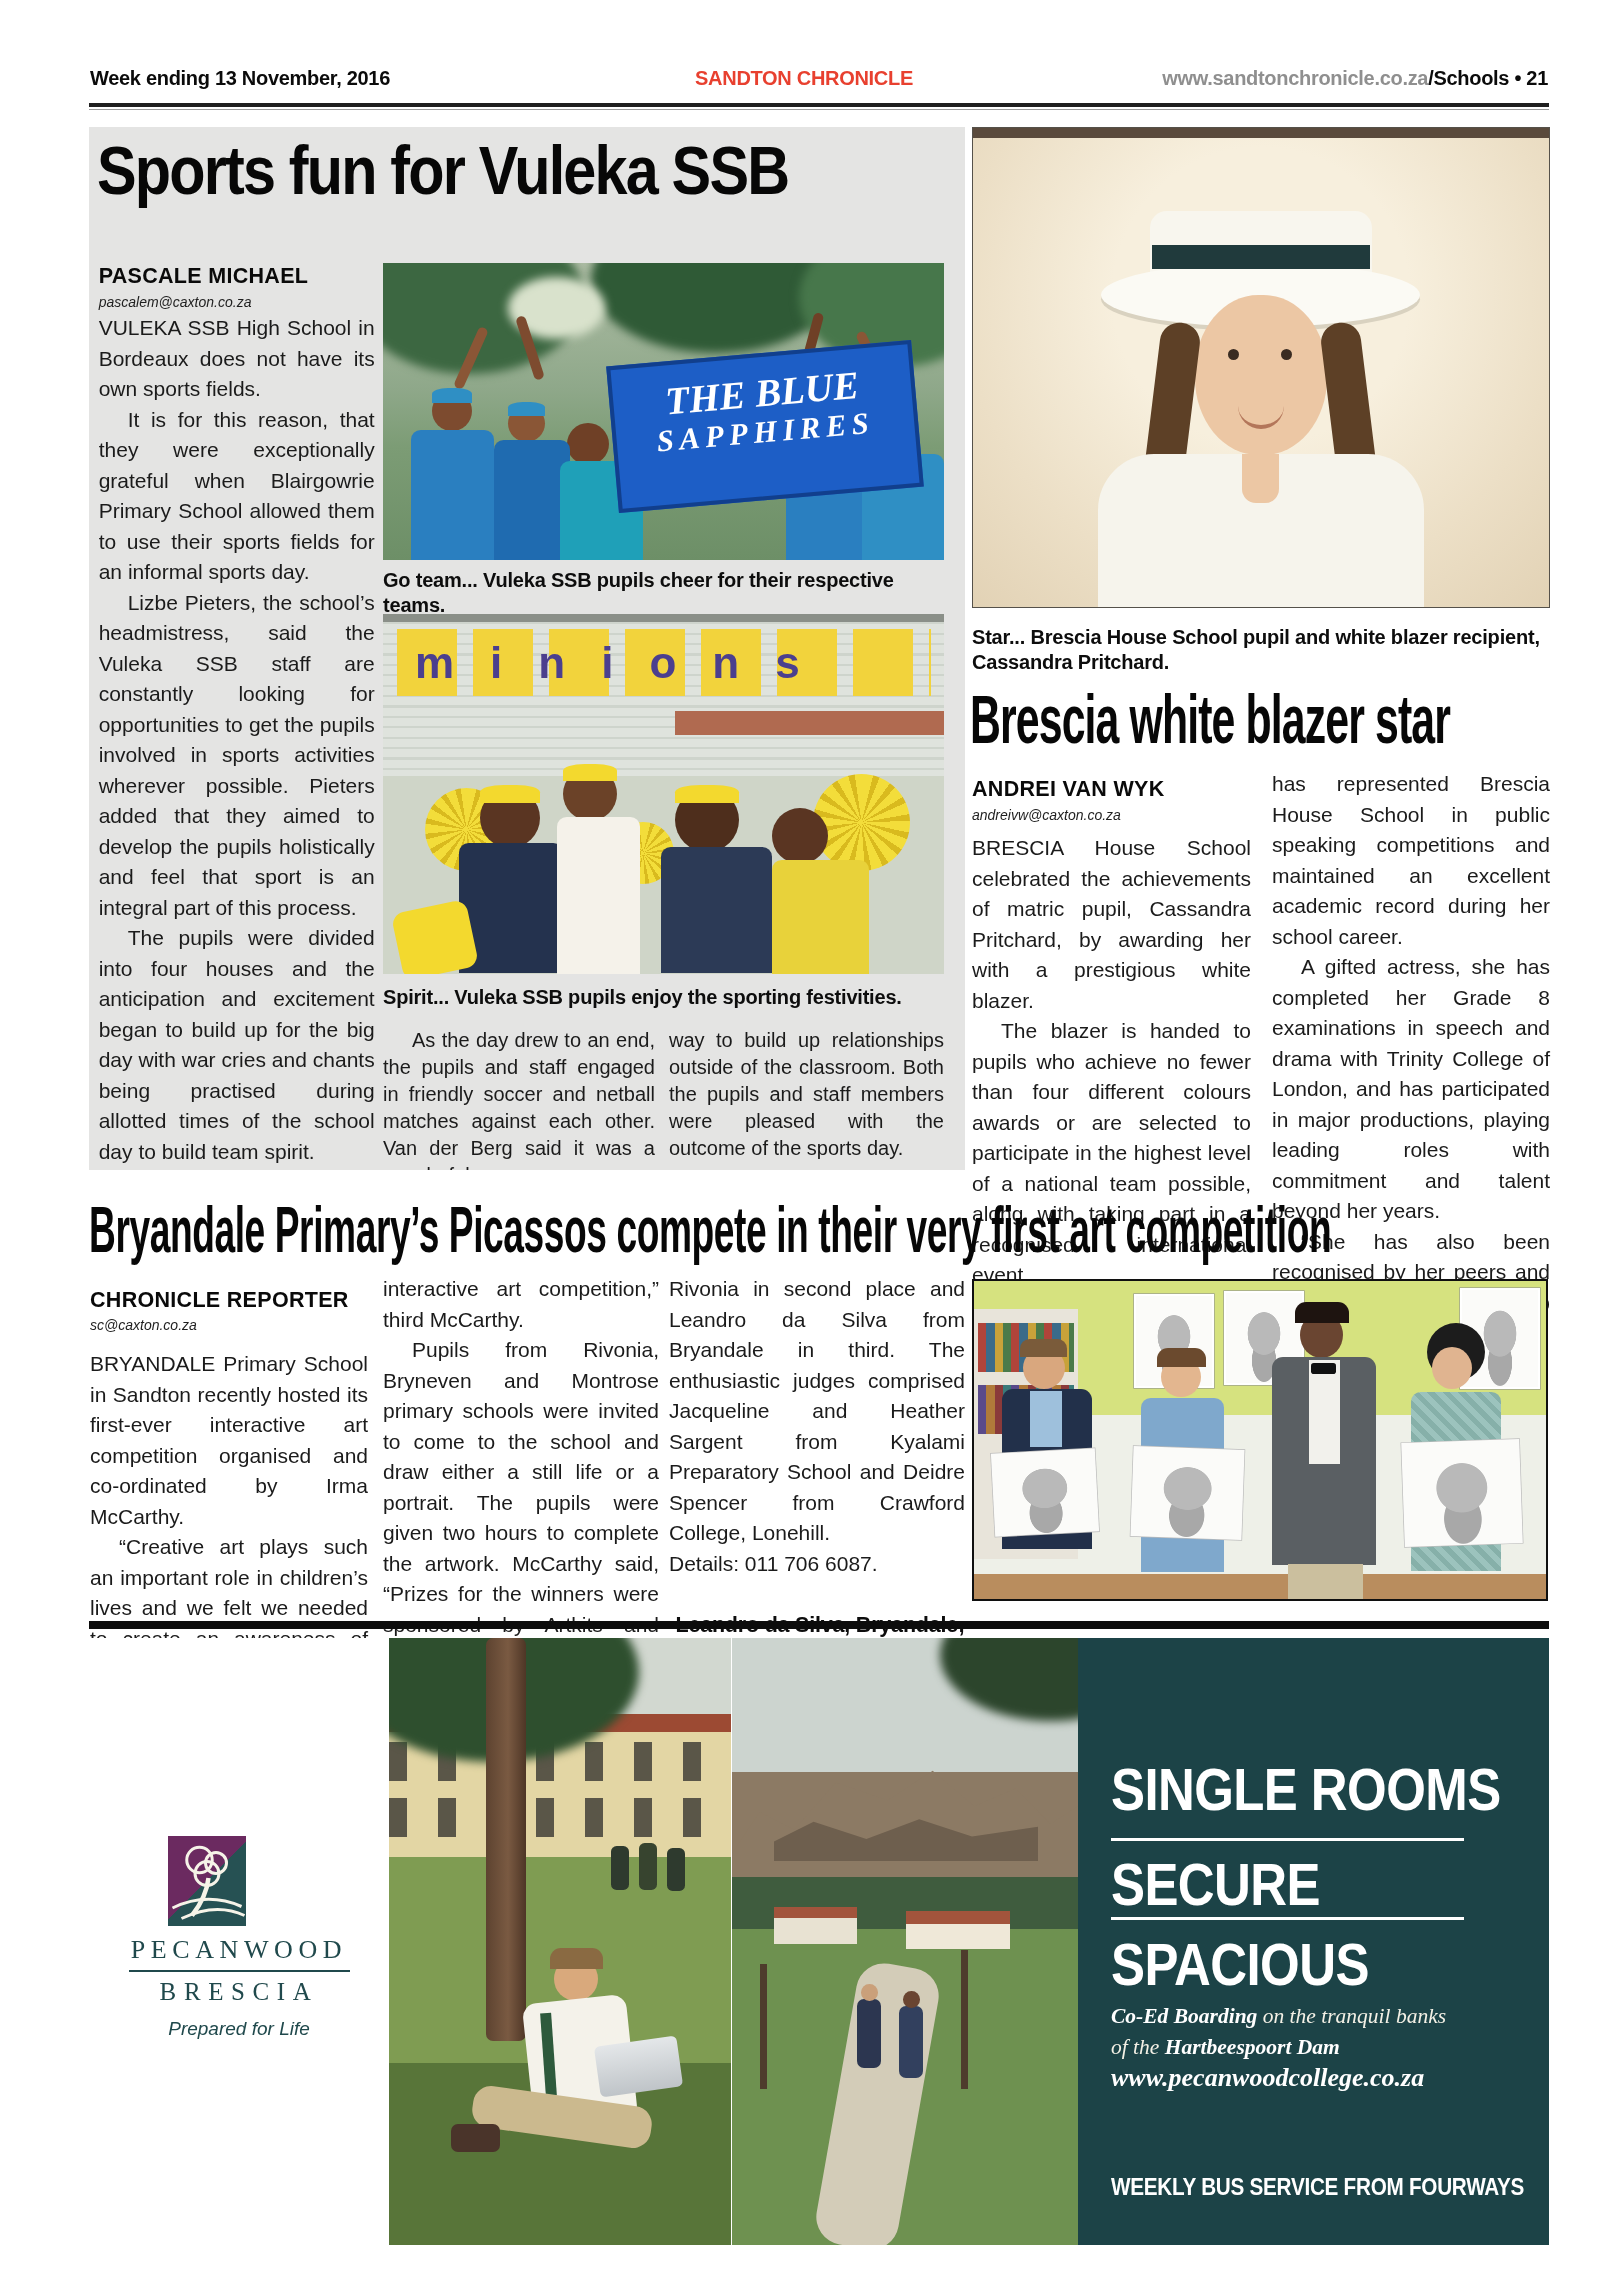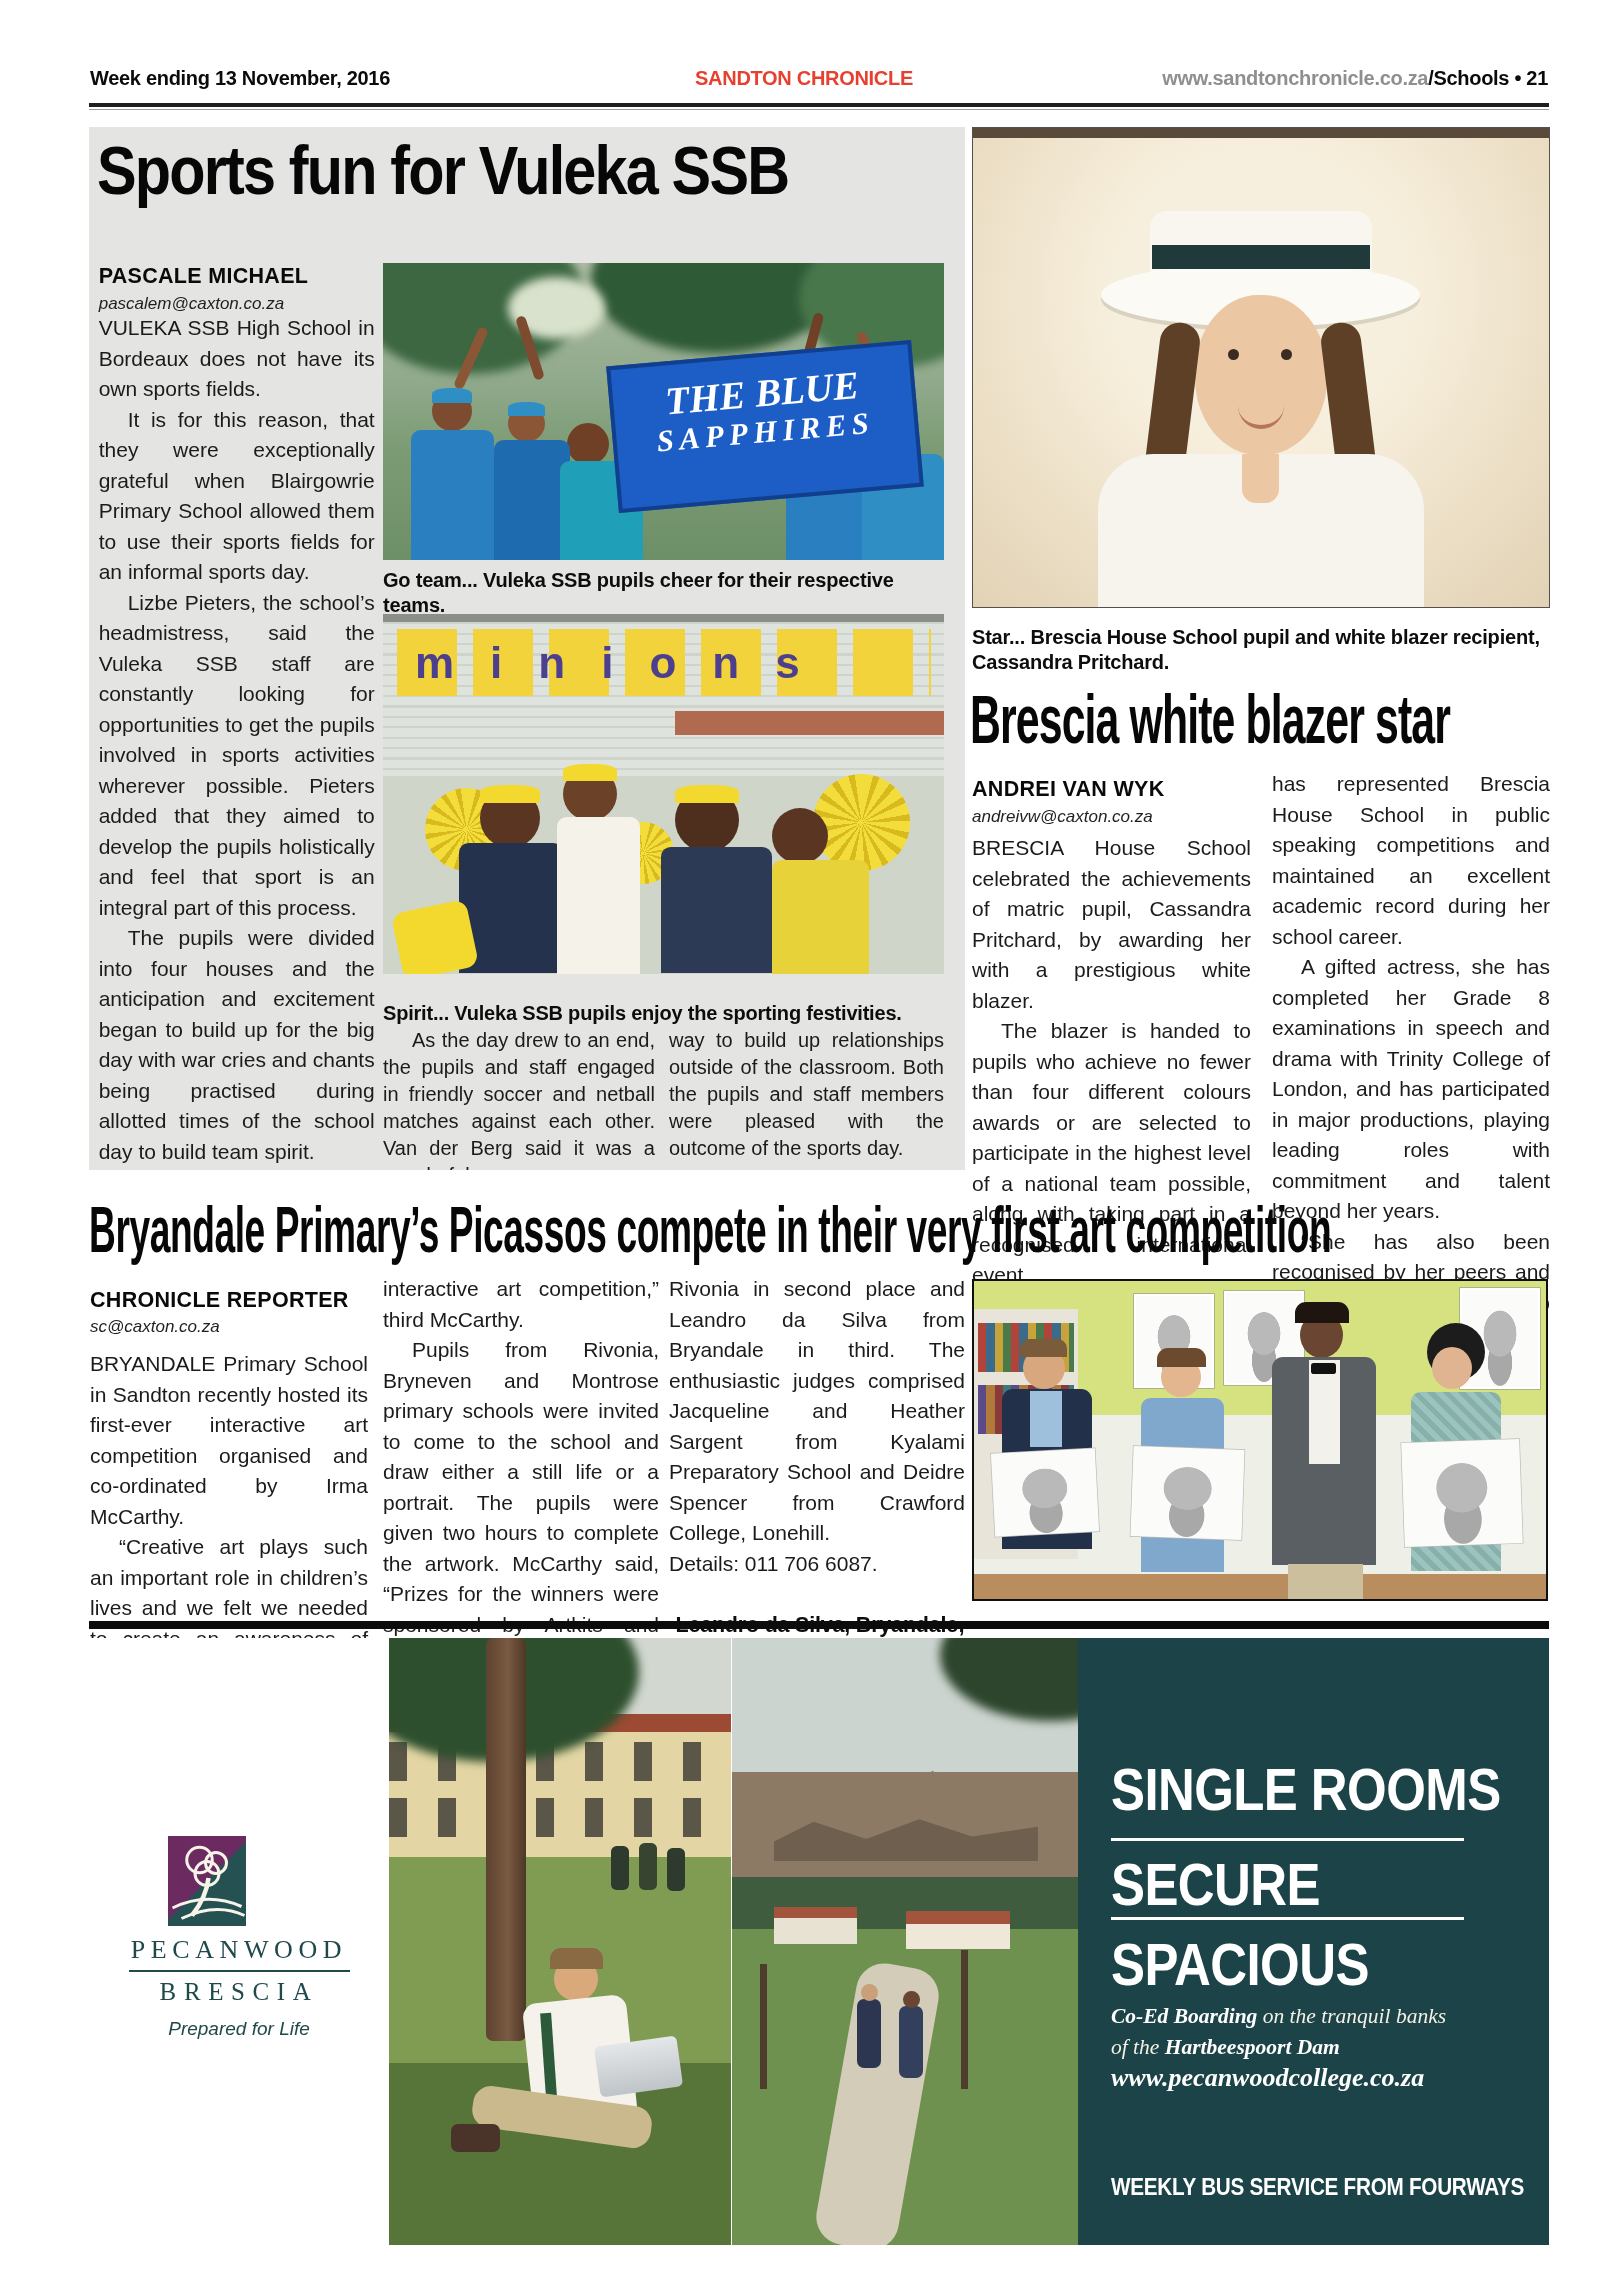--- a/index.html
+++ b/index.html
@@ -12,7 +12,7 @@
   .body-col-sm{font-size:20px;line-height:27px;text-align:justify;color:#1b1b1b;}
   .cap{font-weight:bold;font-size:20px;line-height:25px;letter-spacing:-0.2px;color:#0d0d0d;}
   .byline-name{font-weight:bold;font-size:21.5px;letter-spacing:0.3px;color:#0a0a0a;}
-  .byline-email{font-style:italic;font-size:17px;color:#1f1f1f;}
+  .byline-email{font-style:italic;font-size:14px;color:#1f1f1f;}
   .hl{font-weight:bold;white-space:nowrap;display:inline-block;transform-origin:0 0;
       letter-spacing:-2.1px;color:#070707;}
   .hdr-txt{font-weight:bold;font-size:20px;letter-spacing:-0.3px;}

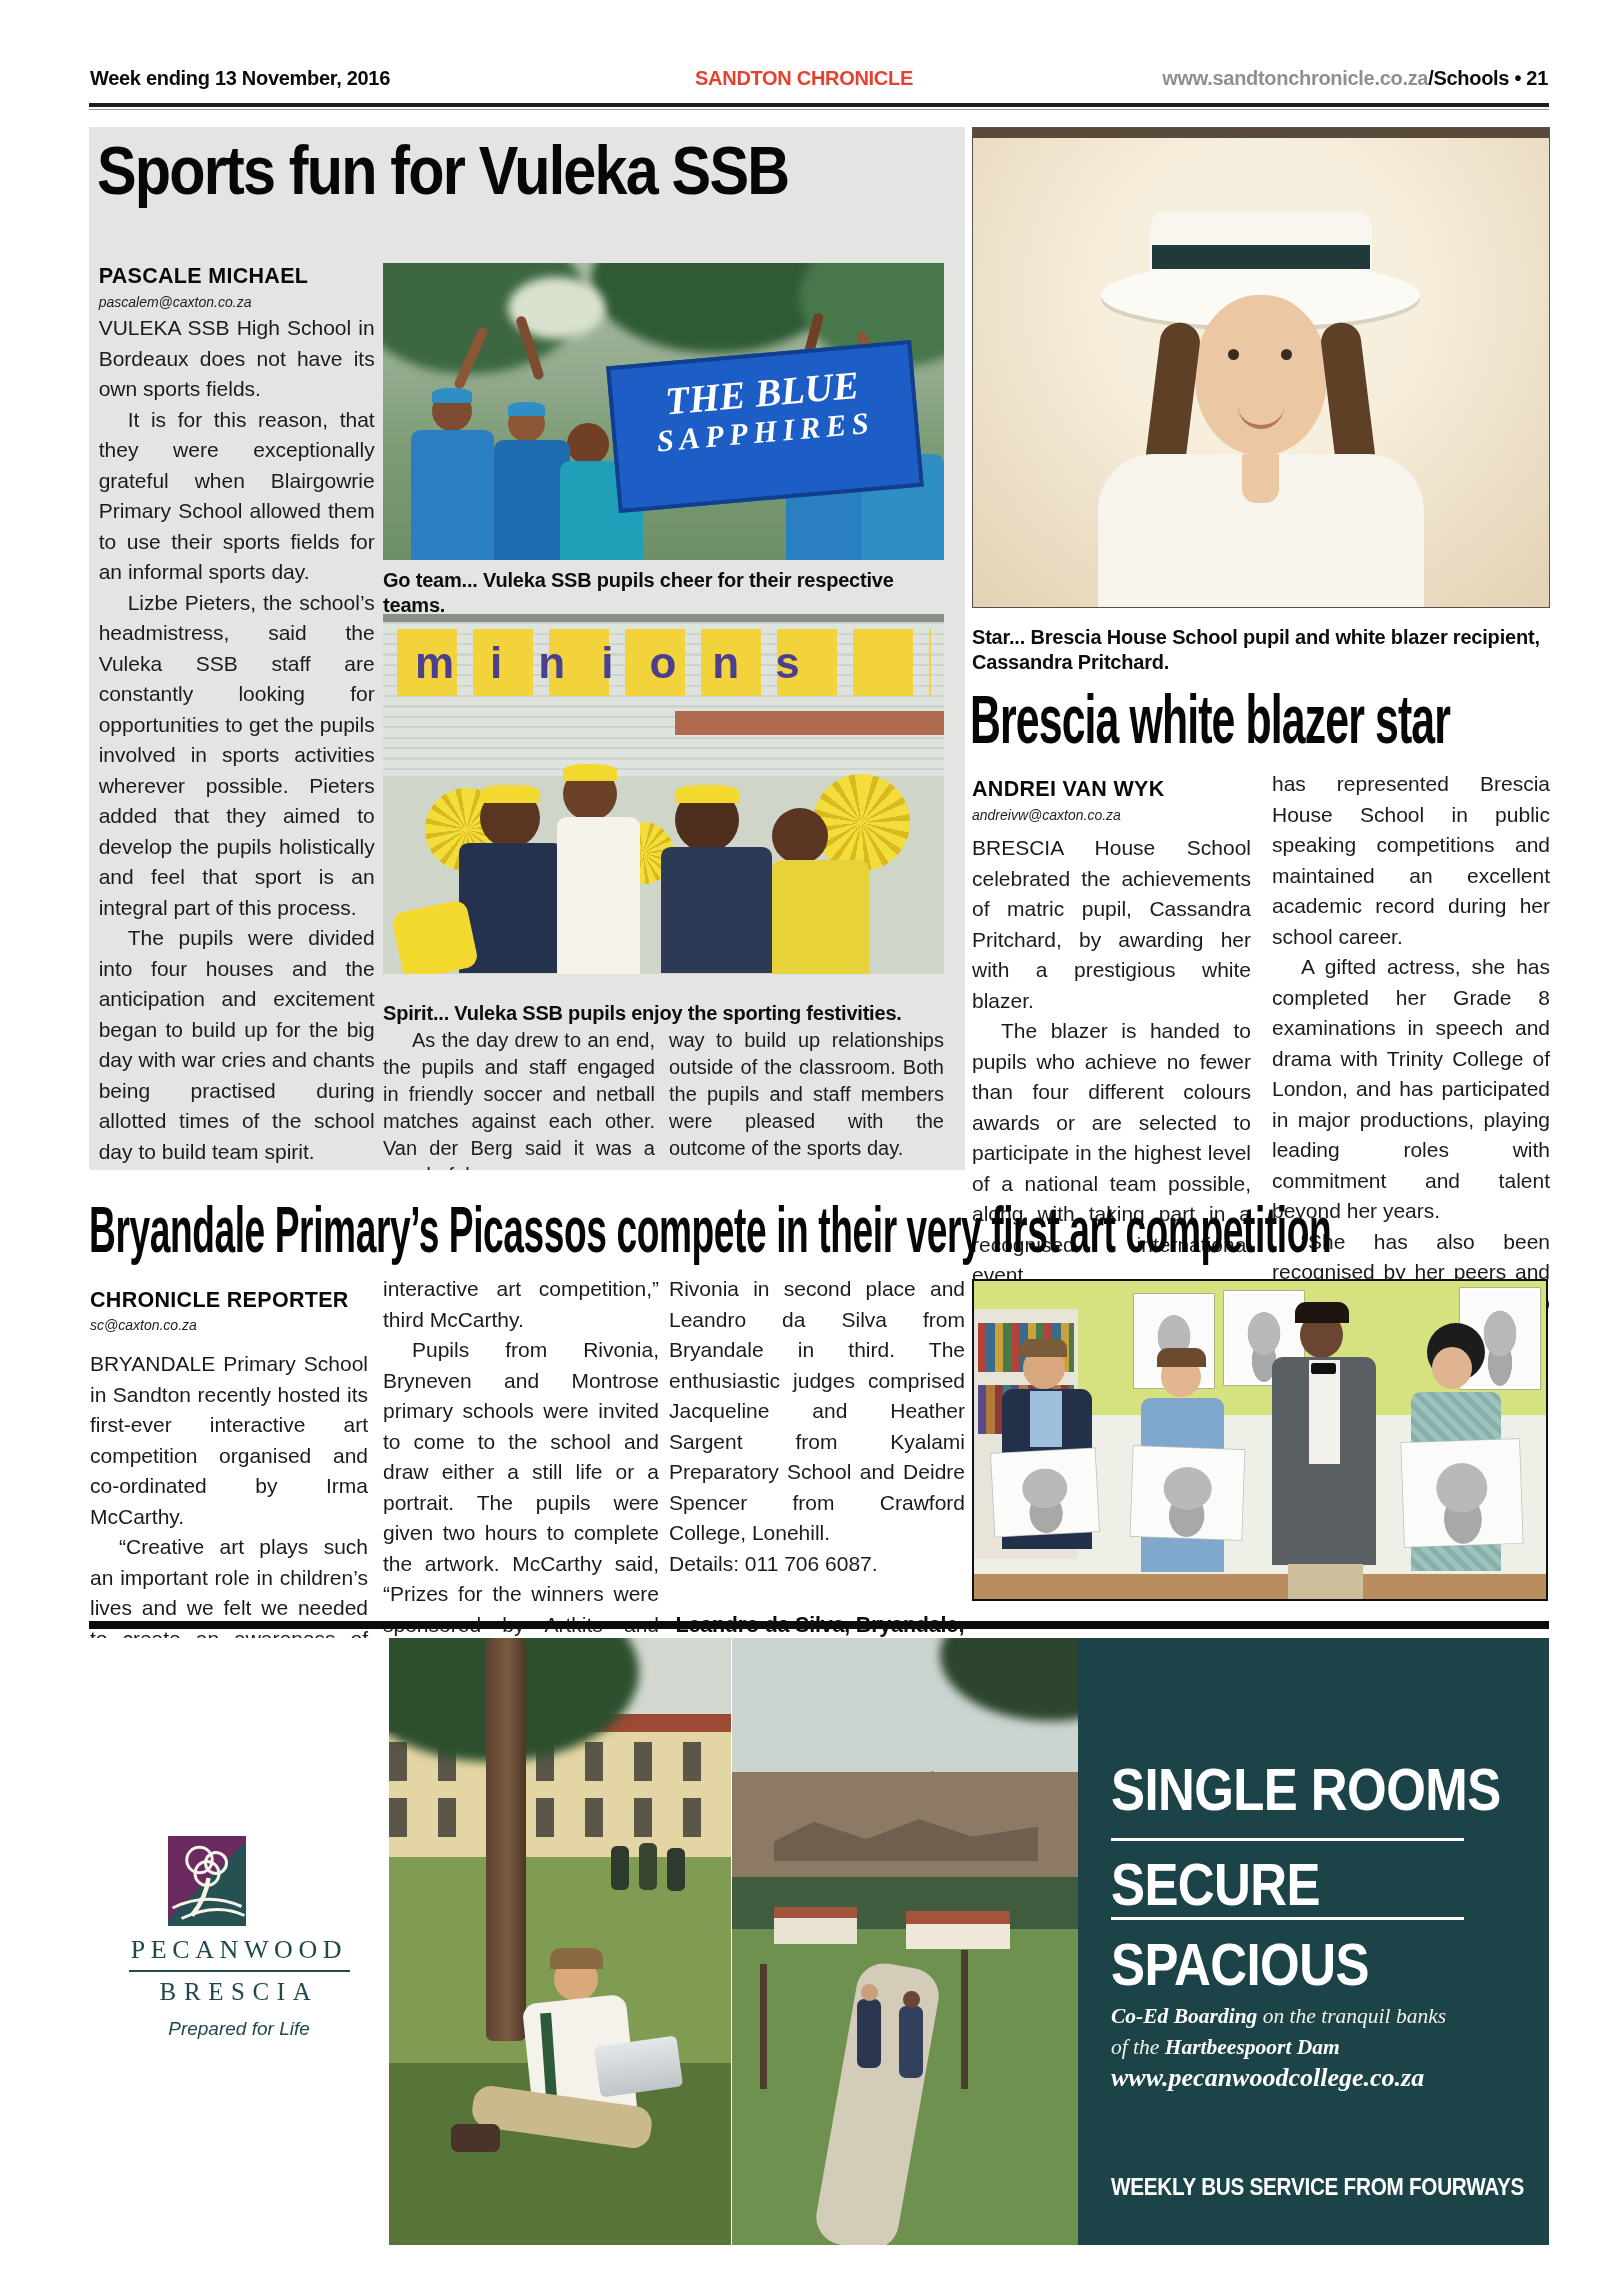--- a/index.html
+++ b/index.html
@@ -158,7 +158,7 @@
       <div class="shirt" style="left:389px;top:246px;width:97px;height:114px;background:#e8d23a;"></div>
       <div class="abs" style="left:14px;top:292px;width:76px;height:68px;background:#f3d92e;border-radius:12.5px;transform:rotate(-12deg);"></div>
     </div>
-    <div class="abs cap" style="left:294px;top:858px;width:561px;margin-top:16px;">Spirit... Vuleka SSB pupils enjoy the sporting festivities.</div>
+    <div class="abs cap" style="left:294px;top:858px;width:561px;">Spirit... Vuleka SSB pupils enjoy the sporting festivities.</div>
 
     <div class="abs body-col-sm" style="left:294px;top:900px;width:272px;">
       <p class="ind">As the day drew to an end, the pupils and staff engaged in friendly soccer and netball matches against each other. Van der Berg said it was a wonderful</p>

